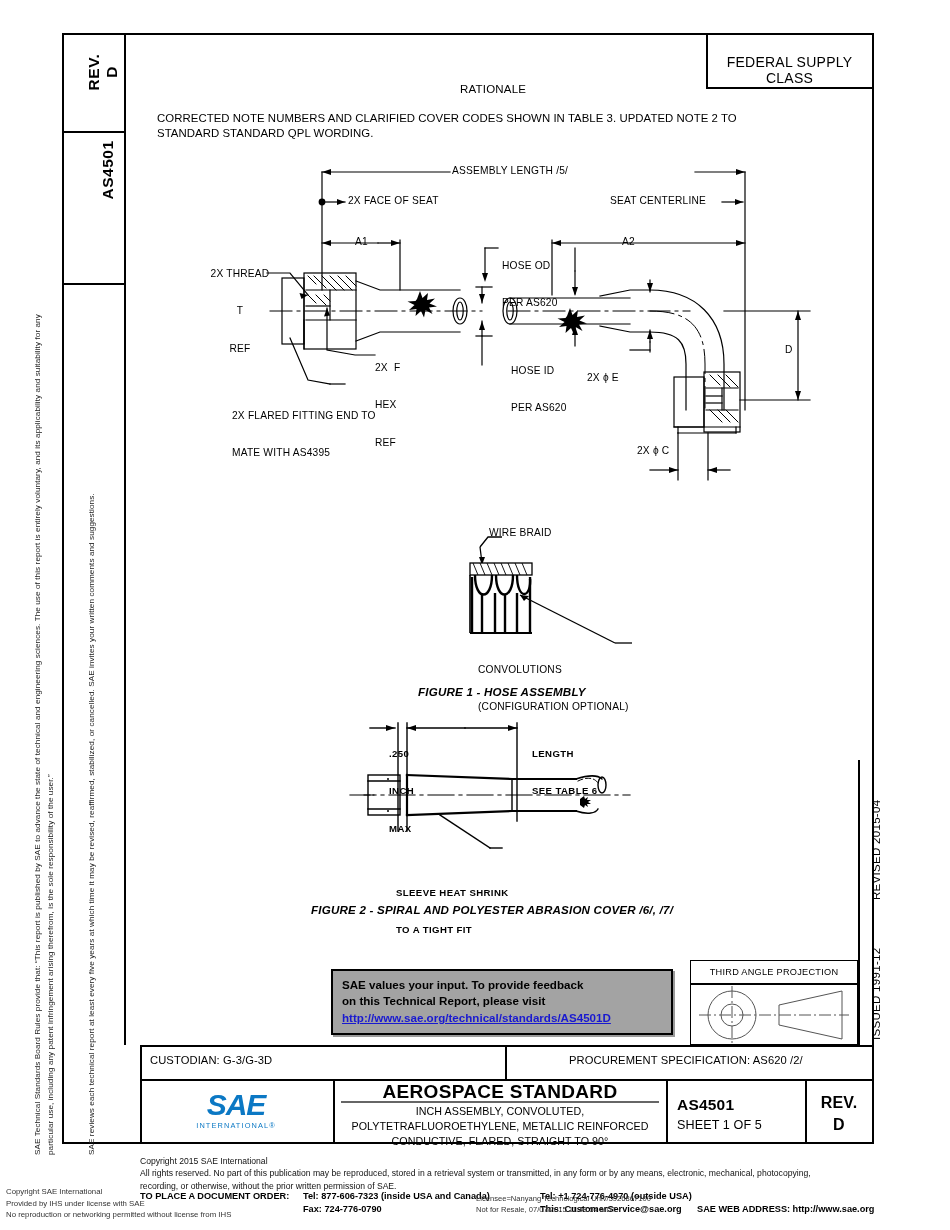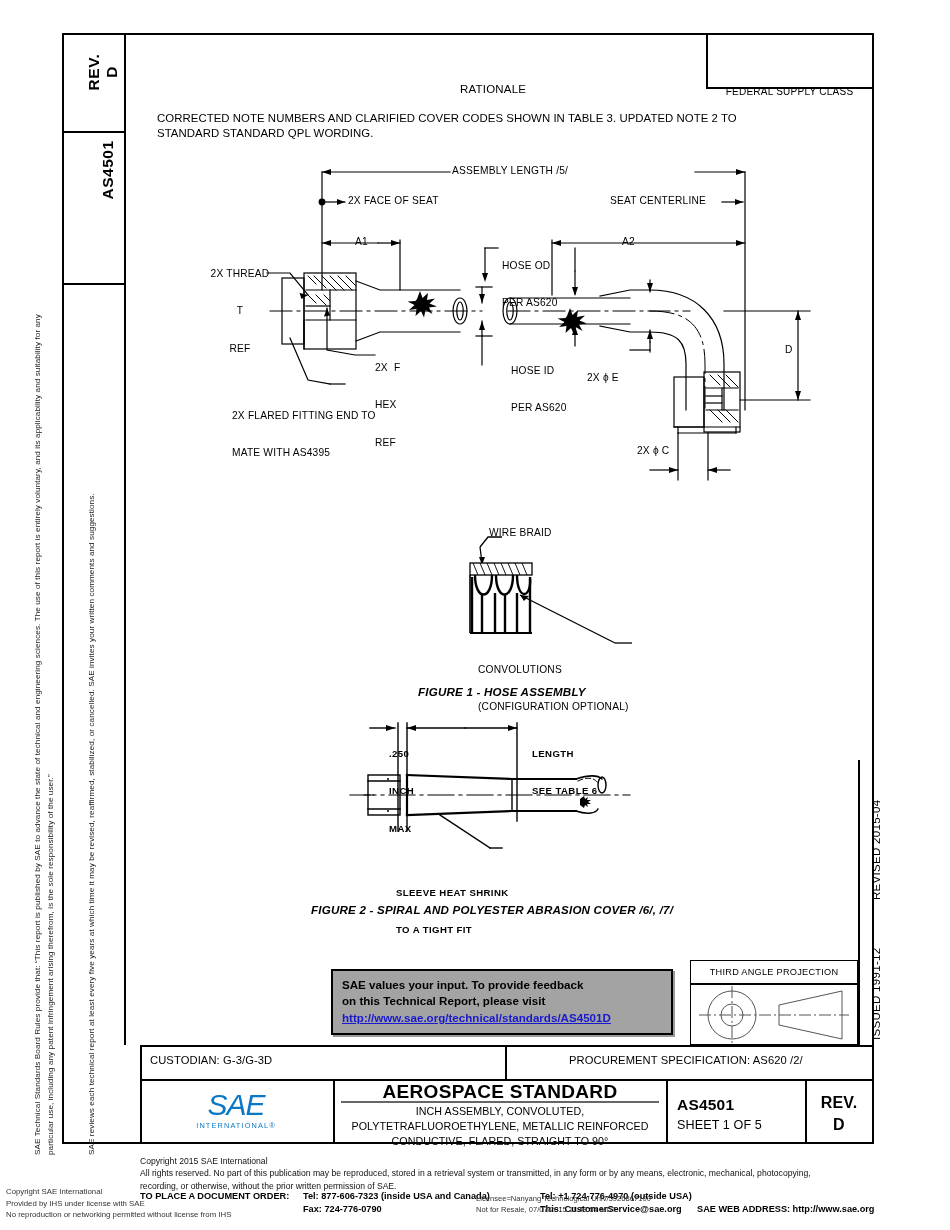--- a/index.html
+++ b/index.html
@@ -45,7 +45,7 @@
   #rationale-title { position:absolute; font-size: 11.5px; letter-spacing: .2px; }
   #rationale-body  { position:absolute; font-size: 11.4px; line-height: 1.32; letter-spacing: .05px; }
 
-  #fsc-label { position:absolute; font-size: 10px; letter-spacing: .25px; margin-top: 32px; }
+  #fsc-label { position:absolute; font-size: 14px; letter-spacing: .25px; }
 
   
   .dl {

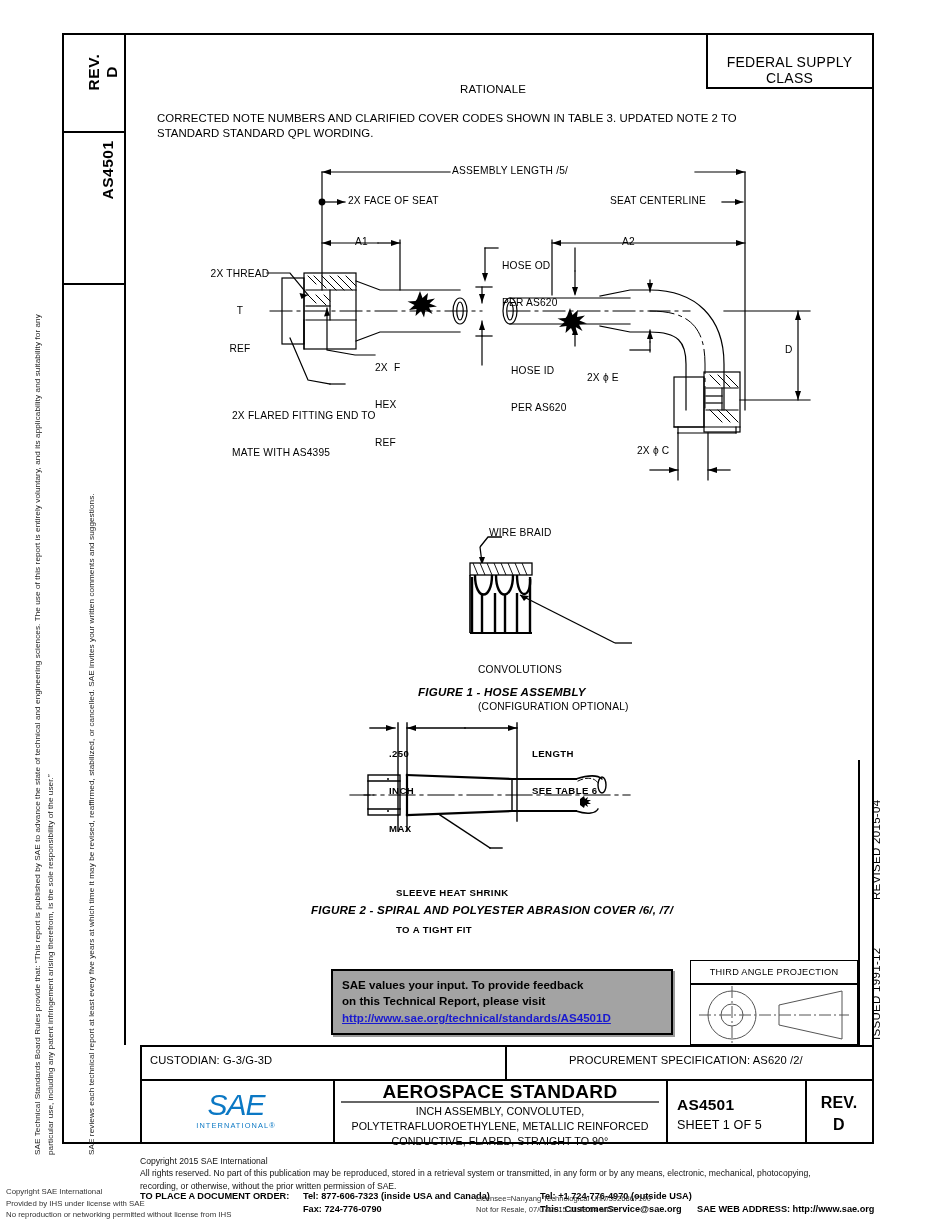--- a/index.html
+++ b/index.html
@@ -120,7 +120,7 @@
   
   #sae-logo { position: absolute; width: 86px; height: 44px; }
   #sae-logo .sae-word {
-    font-size: 30px; font-weight: normal; font-style: italic;
+    font-size: 30px; font-weight: bold; font-style: italic;
     color: #0b78c4; letter-spacing: -1px; line-height: 1;
   }
   #sae-logo .sae-intl {

